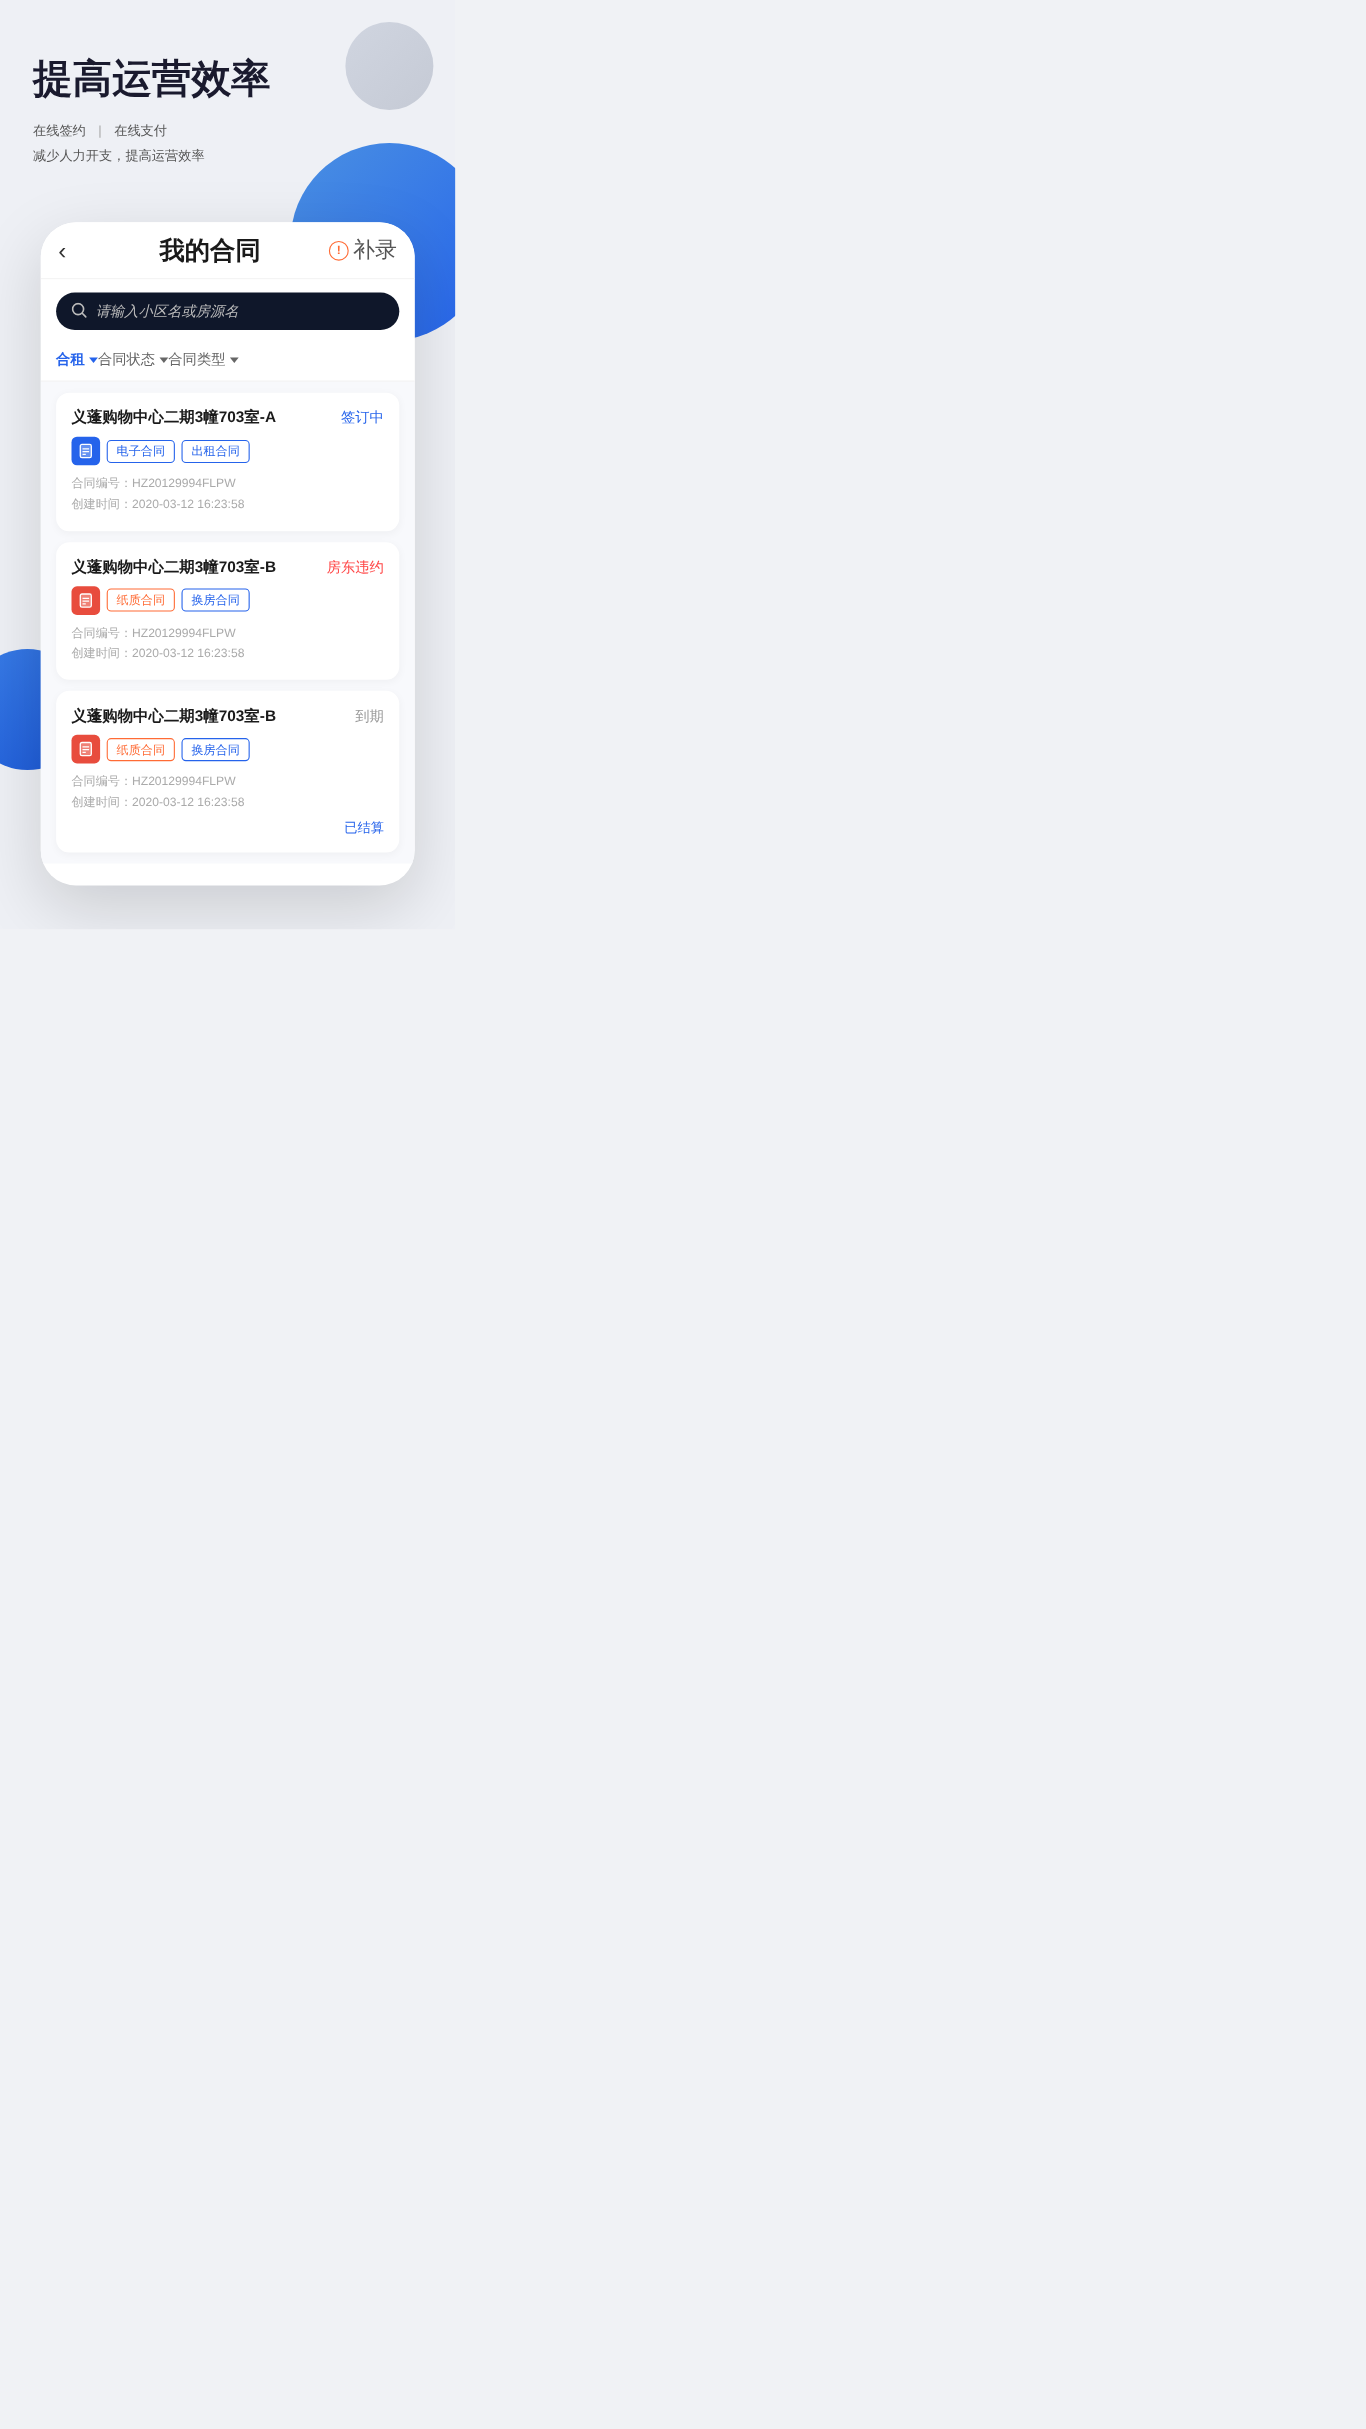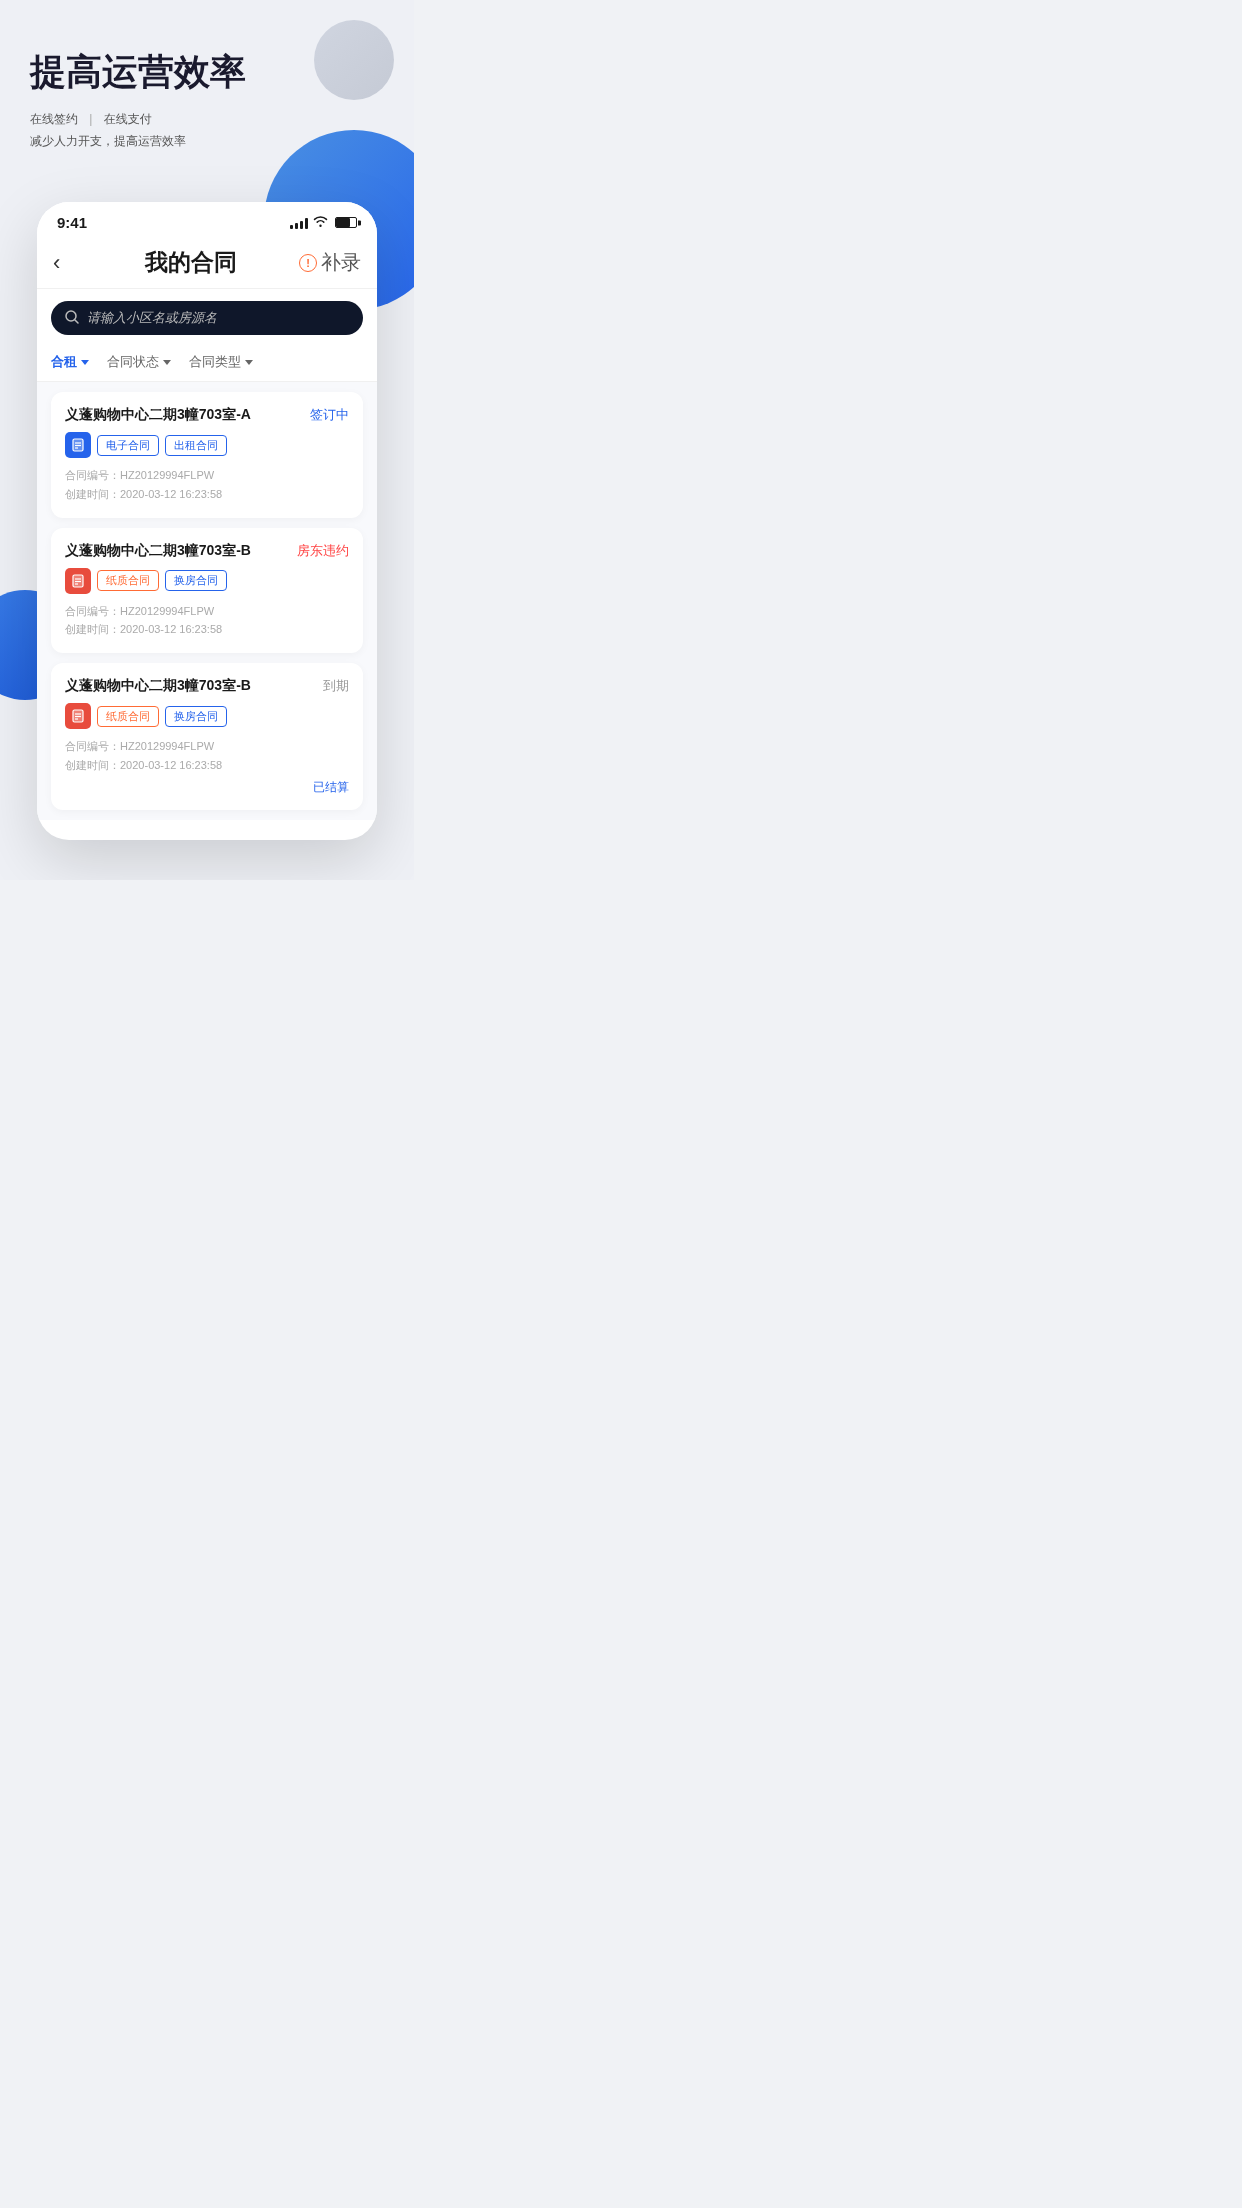--- a/index.html
+++ b/index.html
@@ -398,27 +398,6 @@
 
   <div class="phone-mockup">
 
-    <div class="status-bar">
-      <span class="status-time">9:41</span>
-      <div class="status-icons">
-        <div class="signal-bars">
-          <div class="signal-bar" style="height:4px"></div>
-          <div class="signal-bar" style="height:6px"></div>
-          <div class="signal-bar" style="height:8px"></div>
-          <div class="signal-bar" style="height:11px"></div>
-        </div>
-        <span class="wifi-icon">
-          <svg width="15" height="12" viewBox="0 0 15 12" fill="none">
-            <path d="M7.5 9.5a1.2 1.2 0 1 1 0 2.4 1.2 1.2 0 0 1 0-2.4z" fill="#1a1a1a"></path>
-            <path d="M4.2 7.1a4.7 4.7 0 0 1 6.6 0" stroke="#1a1a1a" stroke-width="1.5" stroke-linecap="round" fill="none"></path>
-            <path d="M1.5 4.4a8.5 8.5 0 0 1 12 0" stroke="#1a1a1a" stroke-width="1.5" stroke-linecap="round" fill="none"></path>
-          </svg>
-        </span>
-        <div class="battery-icon">
-          <div class="battery-fill"></div>
-        </div>
-      </div>
-    </div>
 
     <div class="nav-bar">
       <span class="nav-back">‹</span>

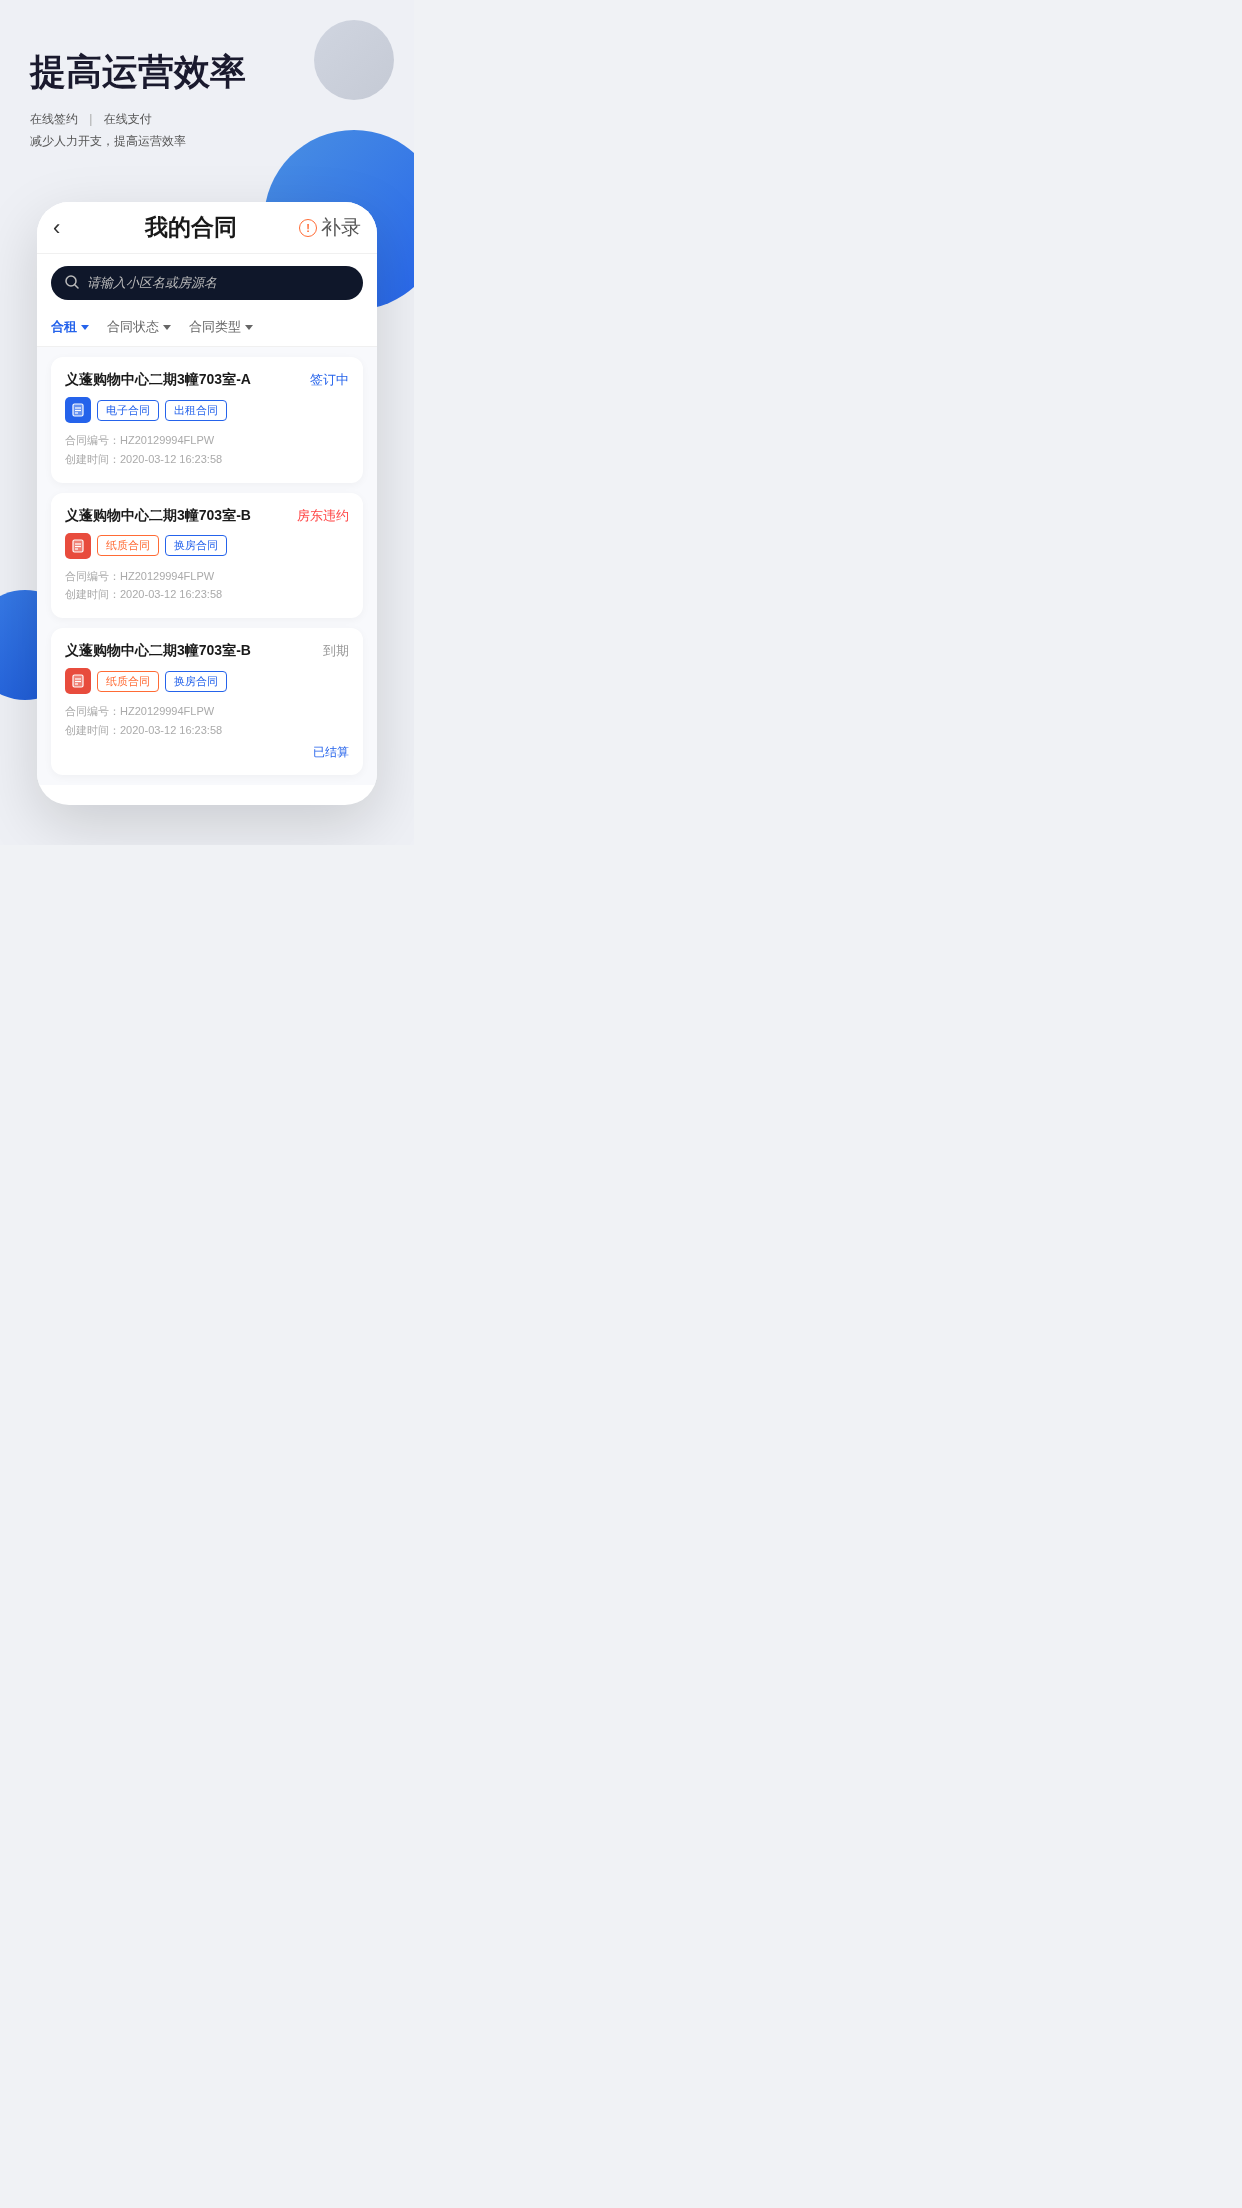--- a/index.html
+++ b/index.html
@@ -242,7 +242,7 @@
     .filter-tabs {
       display: flex;
       padding: 10px 14px;
-      gap: 18px;
+      gap: 0;
       background: #fff;
       border-bottom: 1px solid #f0f0f0;
     }

